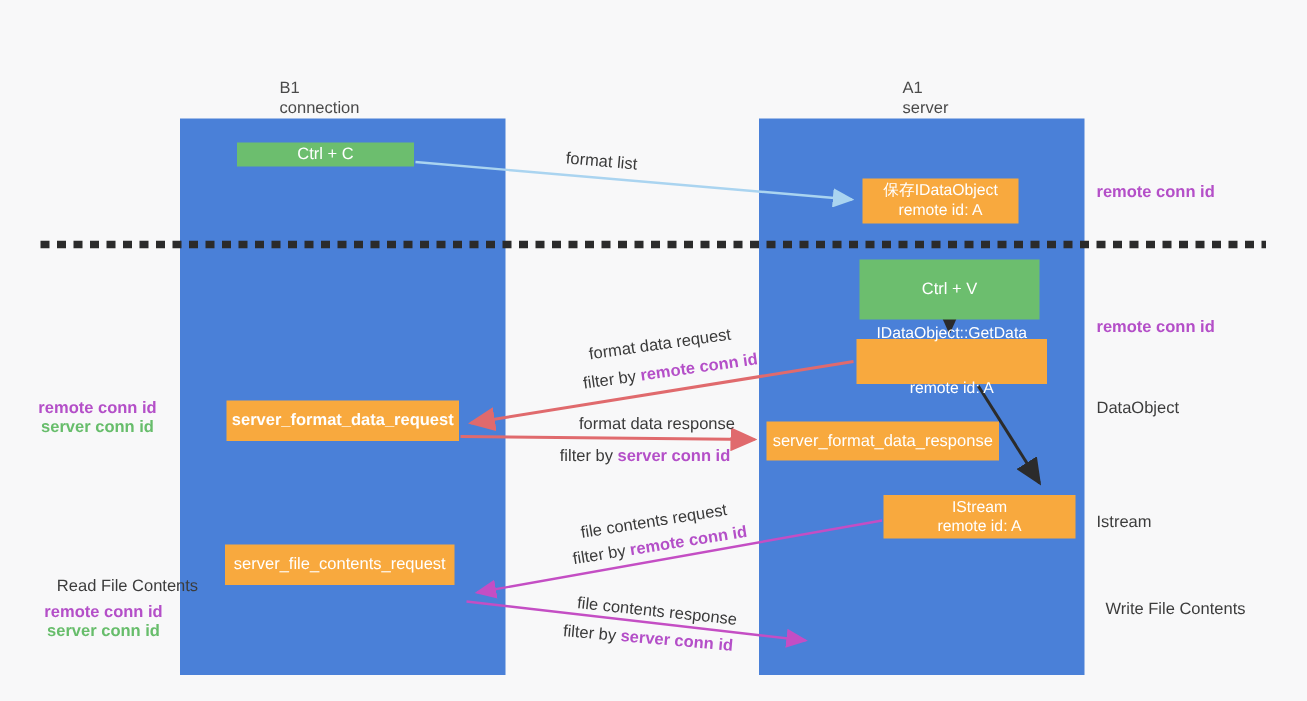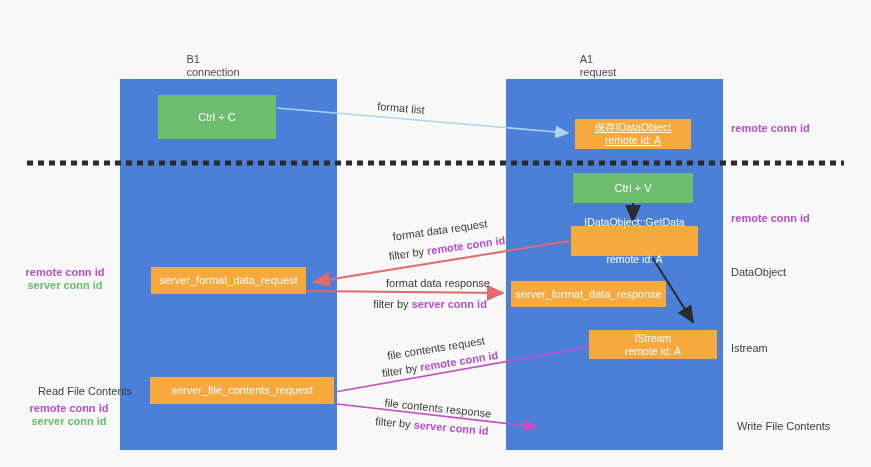--- a/index.html
+++ b/index.html
@@ -33,7 +33,7 @@
     <div>B1</div>
     <div>connection</div>
   </div>
-  <div class="abs lane-header" style="left:598px;top:53px;">
+  <div class="abs lane-header" style="left:617px;top:53px;">
     <div>A1</div>
     <div>request</div>
   </div>

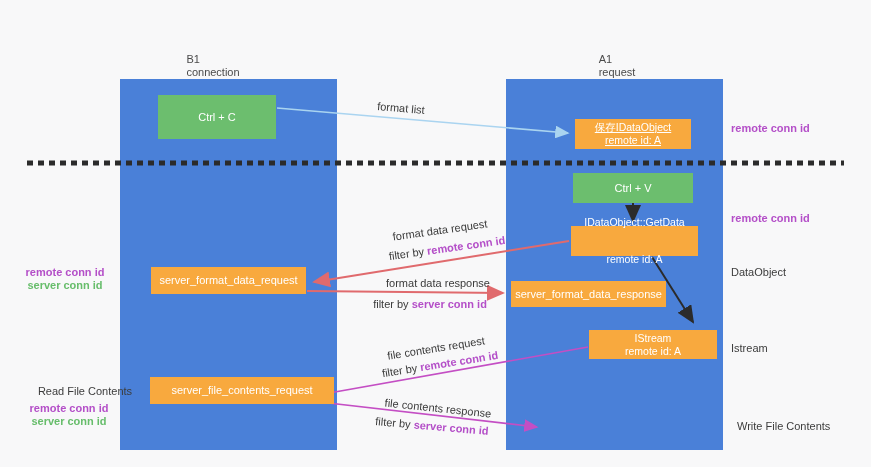--- a/index.html
+++ b/index.html
@@ -35,7 +35,7 @@
   </div>
   <div class="abs lane-header" style="left:617px;top:53px;">
     <div>A1</div>
-    <div>request</div>
+    <div>server</div>
   </div>
 
   <div class="abs lane" style="left:120px;top:79px;width:217px;height:371px;"></div>

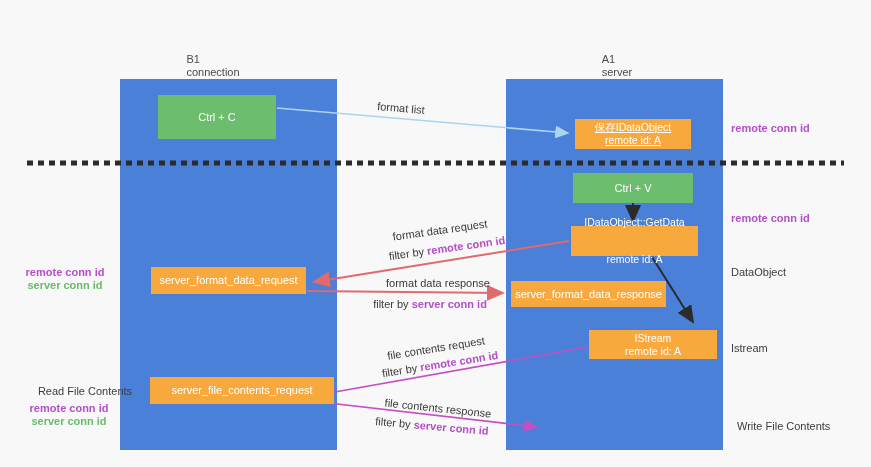--- a/index.html
+++ b/index.html
@@ -74,7 +74,7 @@
     <line x1="311" y1="401" x2="537" y2="427" stroke="#c44ec4" stroke-width="1.6" marker-end="url(#mMagenta)"></line>
   </svg>
 
-  <div class="abs node green" style="left:158px;top:95px;width:118px;height:44px;">
+  <div class="abs node green" style="left:158px;top:95px;width:118px;height:16px;">
     <span>Ctrl + C</span>
   </div>
 

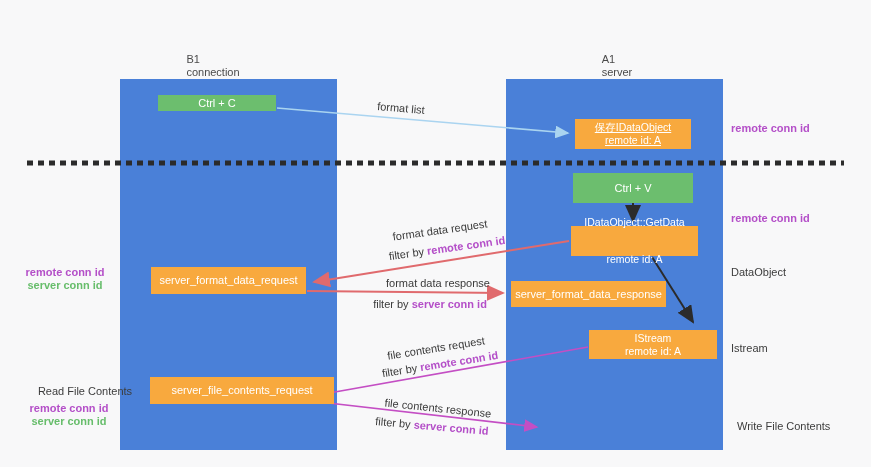--- a/index.html
+++ b/index.html
@@ -78,7 +78,7 @@
     <span>Ctrl + C</span>
   </div>
 
-  <div class="abs node orange" style="left:575px;top:119px;width:116px;height:30px;font-size:10.5px;text-decoration:underline;">
+  <div class="abs node orange" style="left:575px;top:119px;width:104px;height:30px;font-size:10.5px;">
     <span>保存IDataObject</span>
     <span>remote id: A</span>
   </div>

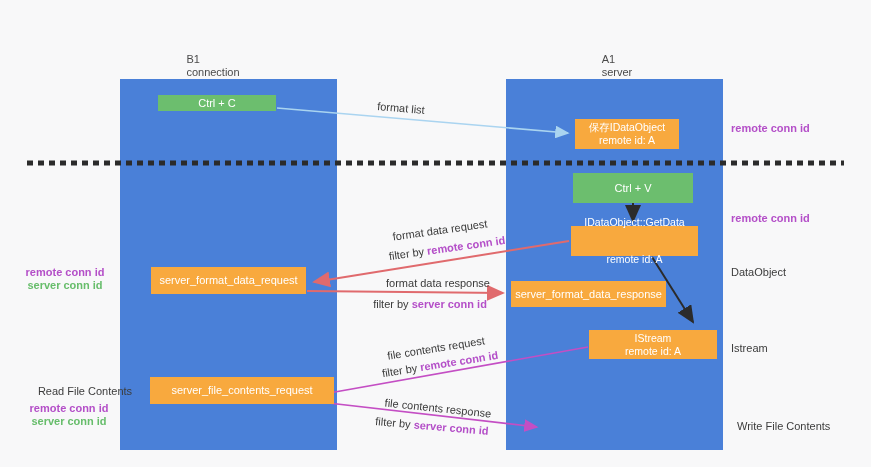--- a/index.html
+++ b/index.html
@@ -83,7 +83,7 @@
     <span>remote id: A</span>
   </div>
 
-  <div class="abs node green" style="left:573px;top:173px;width:120px;height:30px;">
+  <div class="abs node green" style="left:573px;top:173px;width:120px;height:40px;">
     <span>Ctrl + V</span>
   </div>
 

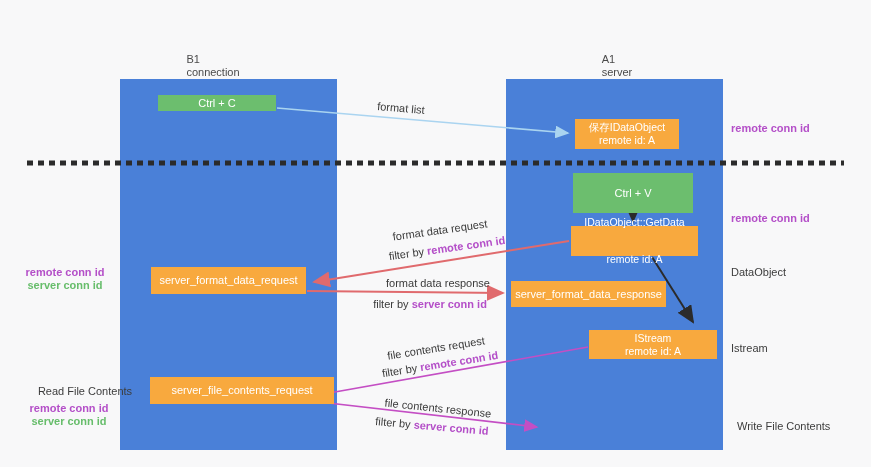--- a/index.html
+++ b/index.html
@@ -92,7 +92,7 @@
     <span>remote id: A</span>
   </div>
 
-  <div class="abs node orange" style="left:151px;top:267px;width:155px;height:27px;">
+  <div class="abs node orange" style="left:151px;top:267px;width:155px;height:27px;font-weight:bold;">
     <span>server_format_data_request</span>
   </div>
 

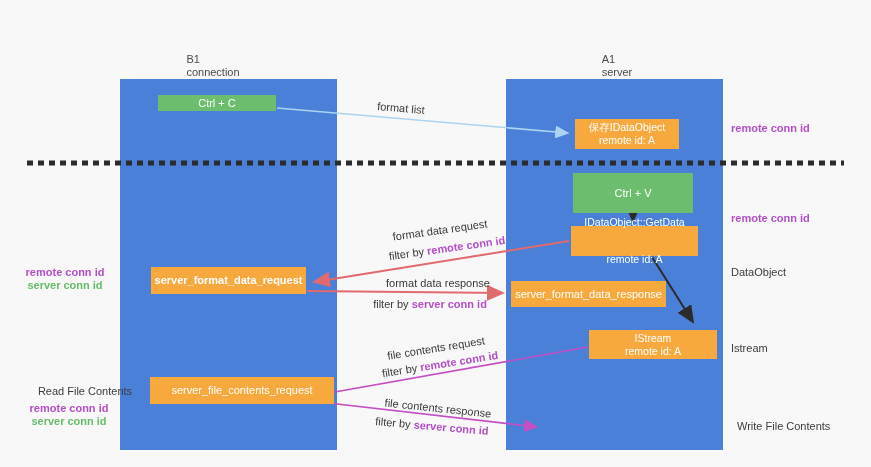--- a/index.html
+++ b/index.html
@@ -105,7 +105,7 @@
     <span>remote id: A</span>
   </div>
 
-  <div class="abs node orange" style="left:150px;top:377px;width:184px;height:27px;">
+  <div class="abs node orange" style="left:150px;top:363px;width:153px;height:27px;">
     <span>server_file_contents_request</span>
   </div>
 

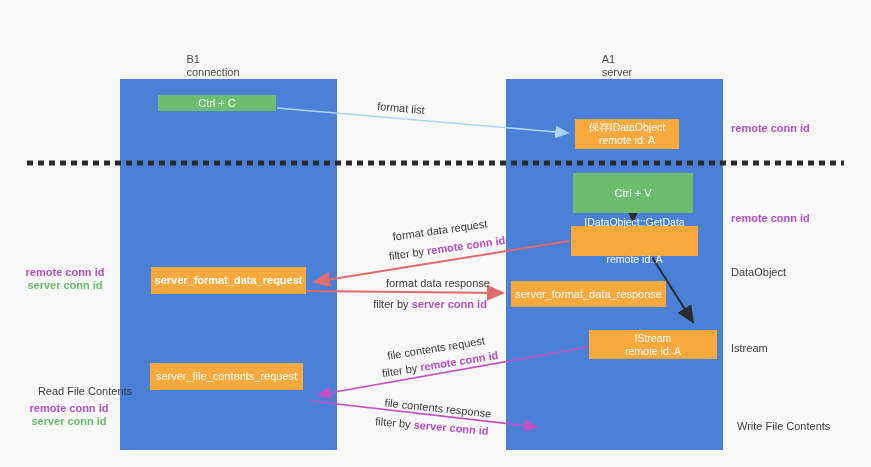--- a/index.html
+++ b/index.html
@@ -136,7 +136,7 @@
   <div class="side-label side-purple" style="left:731px;top:212px;">remote conn id</div>
   <div class="side-label" style="left:731px;top:234px;margin-top:32px;">DataObject</div>
   <div class="side-label" style="left:731px;top:342px;">Istream</div>
-  <div class="side-label" style="left:737px;top:420px;">Write File Contents</div>
+  <div class="side-label" style="left:737px;top:400px;">Write File Contents</div>
 
   <div class="side-label side-purple" style="left:65px;top:266px;transform:translateX(-50%);left:65px;">remote conn id</div>
   <div class="side-label side-green" style="left:65px;top:279px;transform:translateX(-50%);">server conn id</div>

